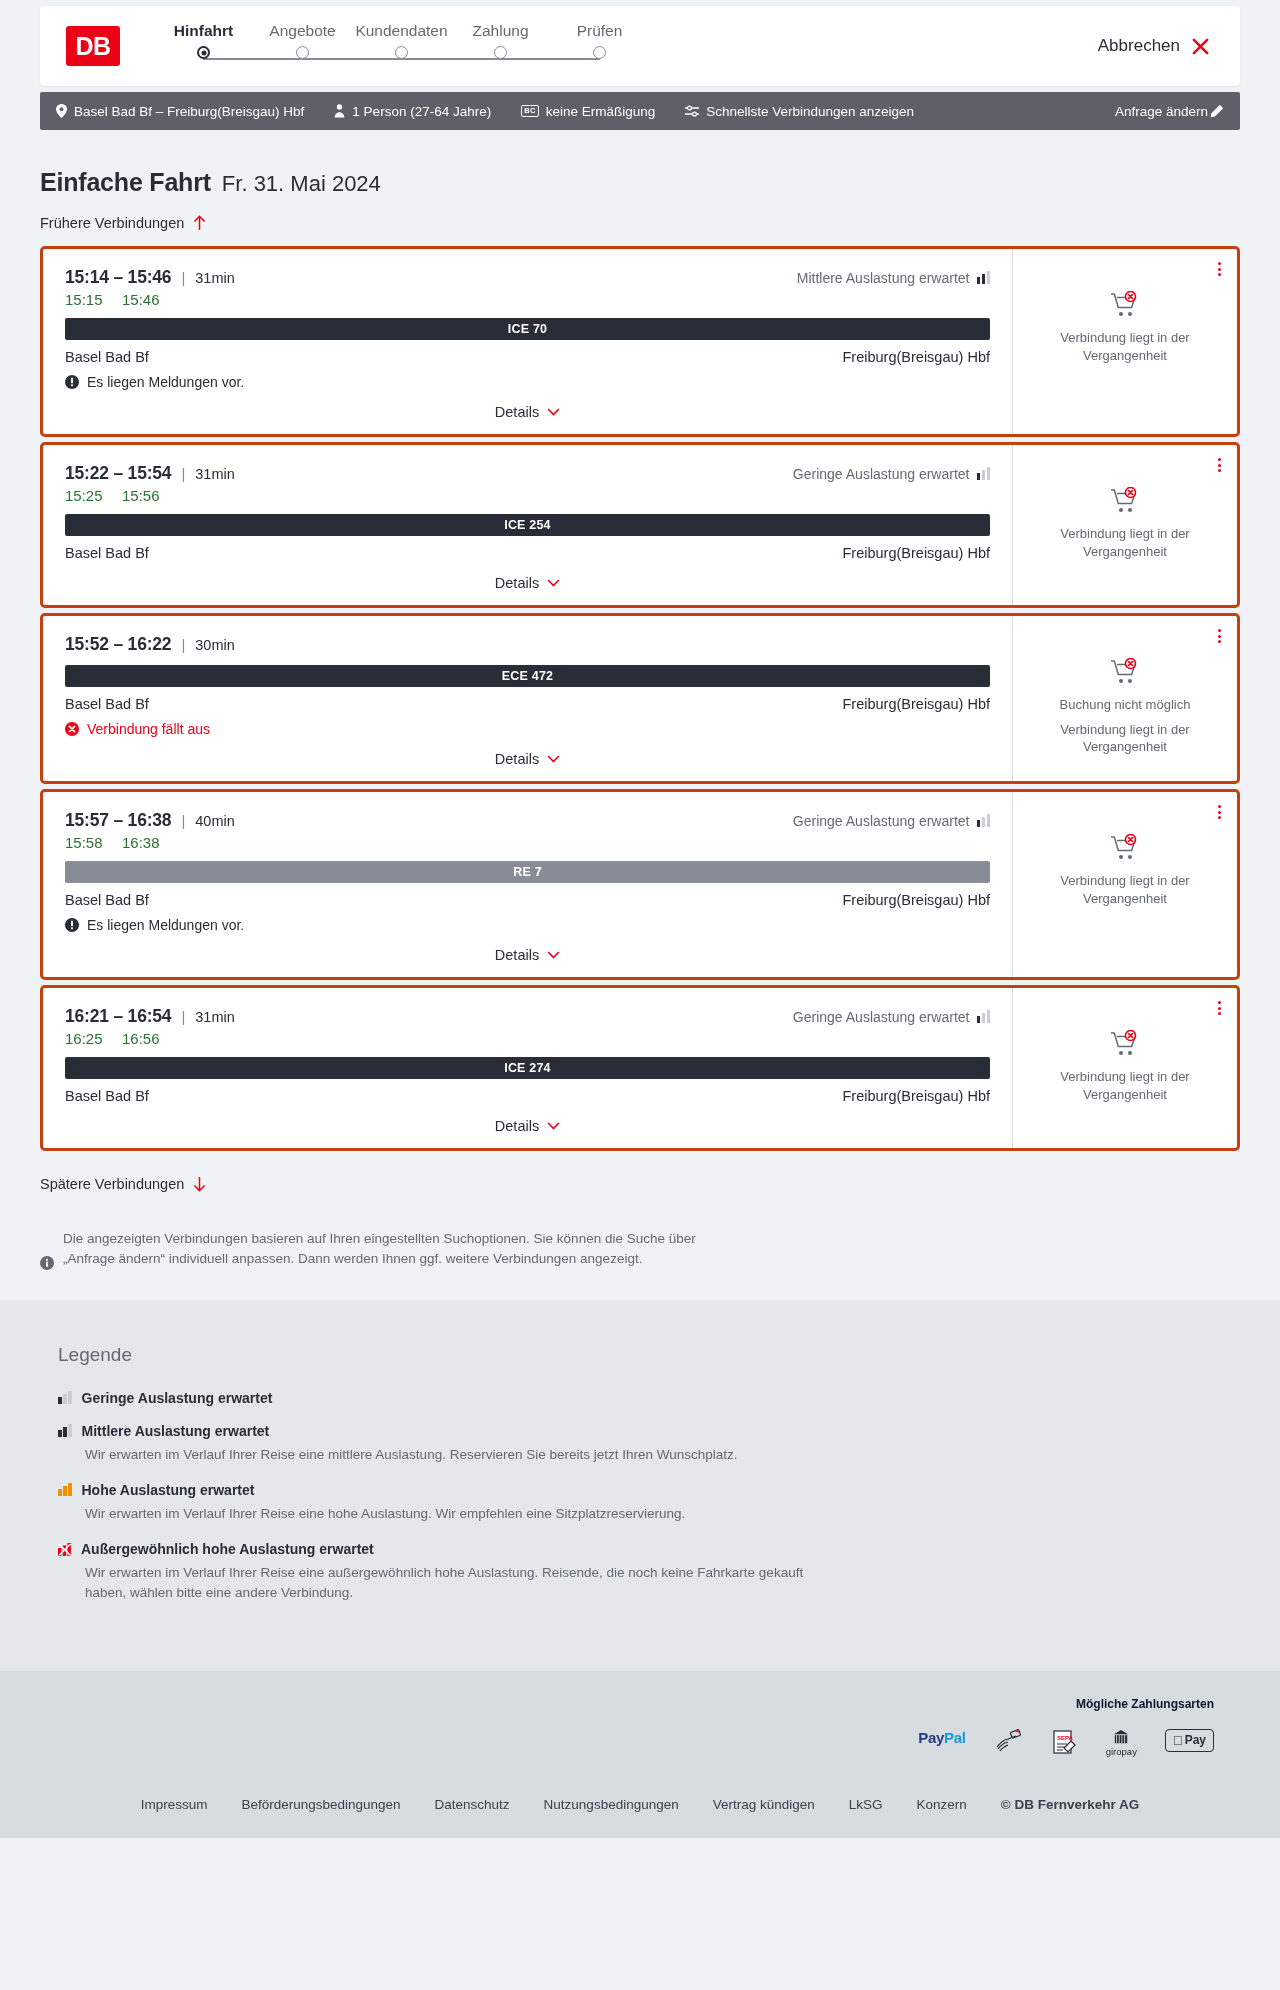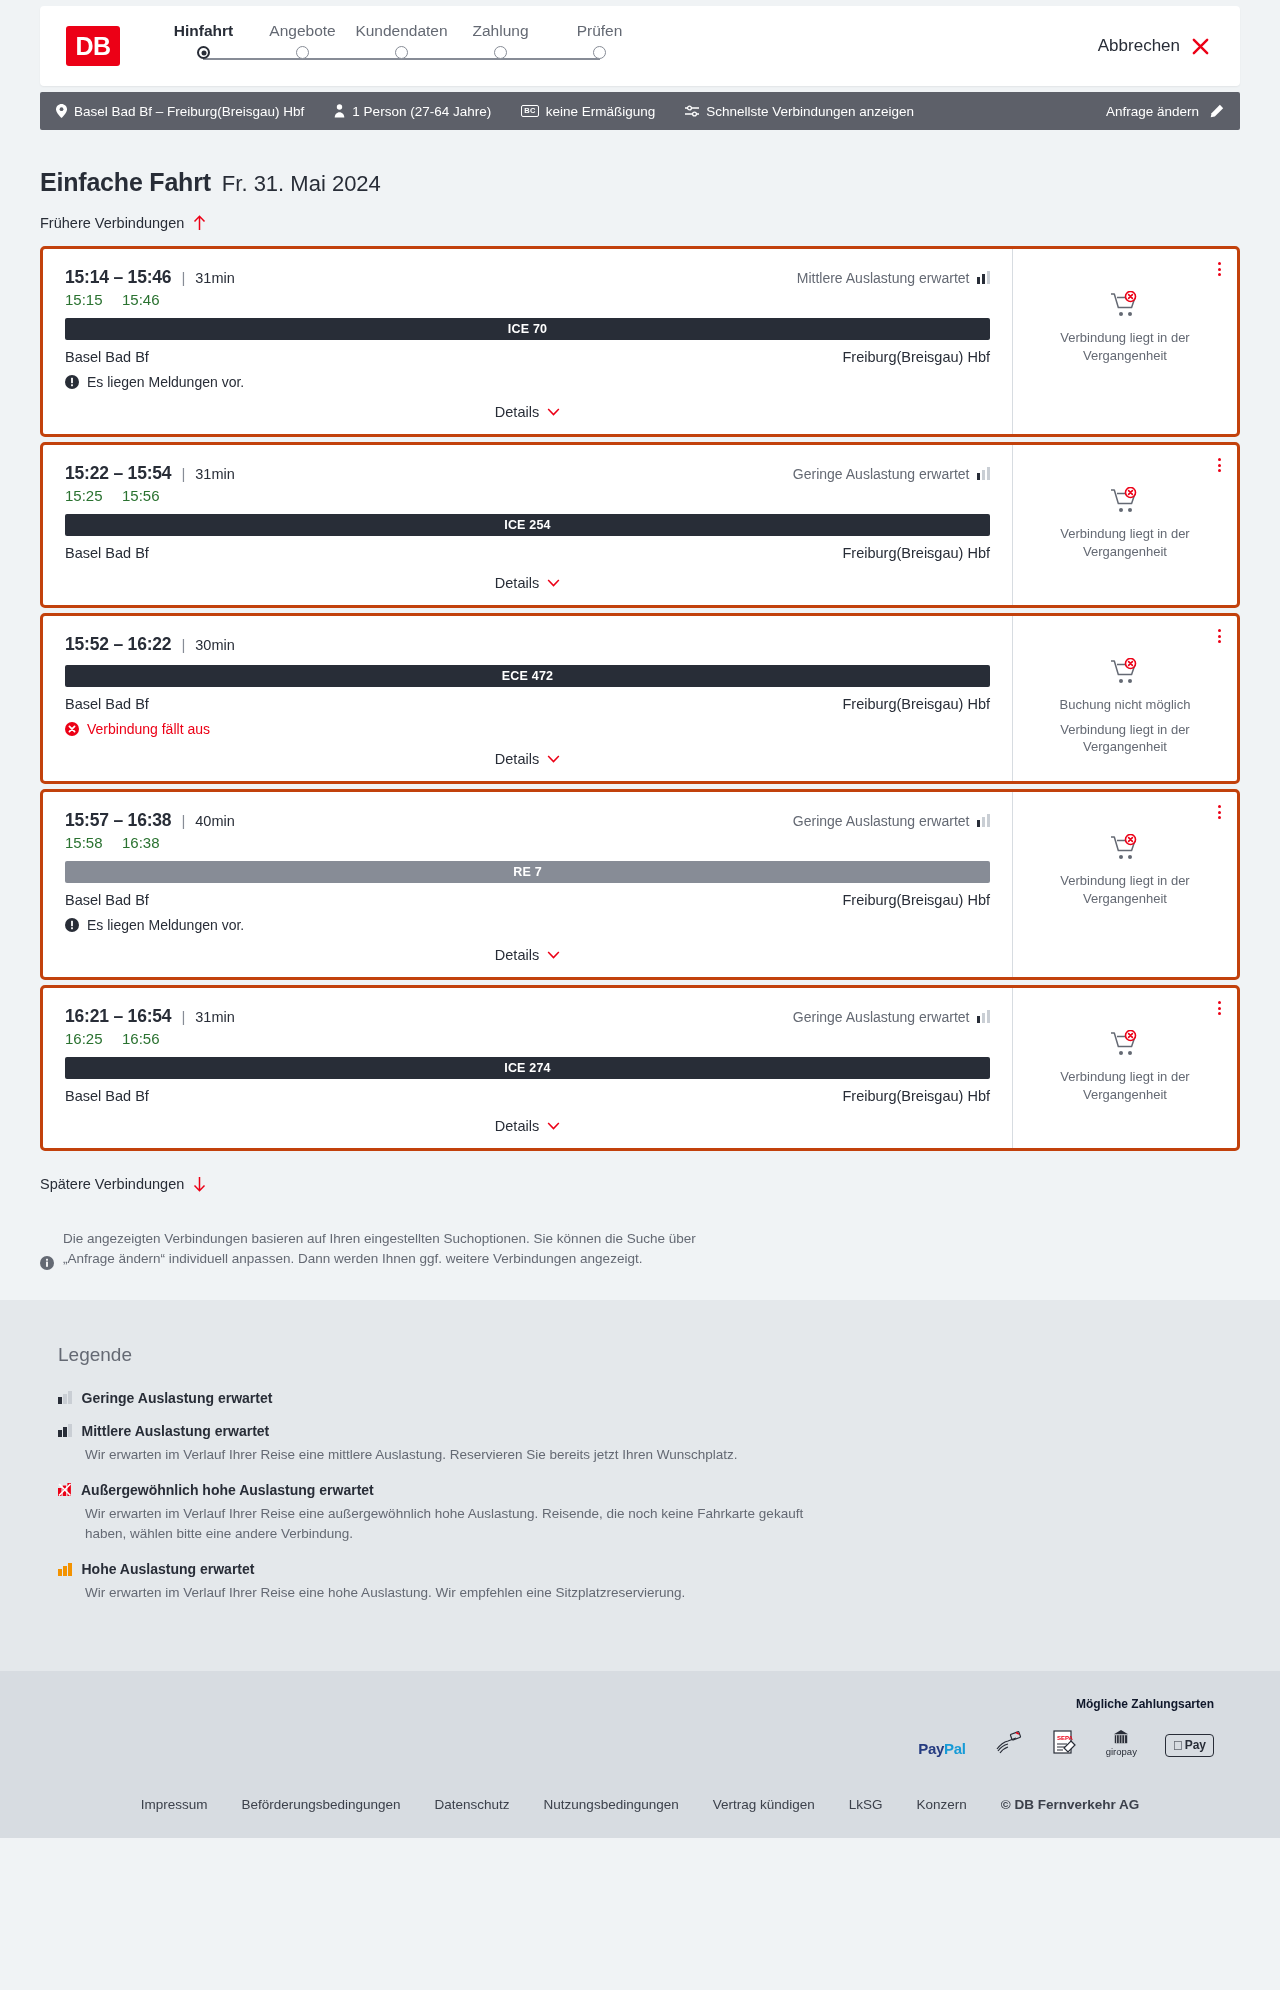--- a/index.html
+++ b/index.html
@@ -91,7 +91,7 @@
     letter-spacing: .3px;
   }
   .sum-right {
-    margin-left: auto; display: flex; align-items: center; gap: 10px;
+    margin-left: auto; display: flex; align-items: center; gap: 1px;
     white-space: nowrap; cursor: pointer; justify-content: center;
   }
 

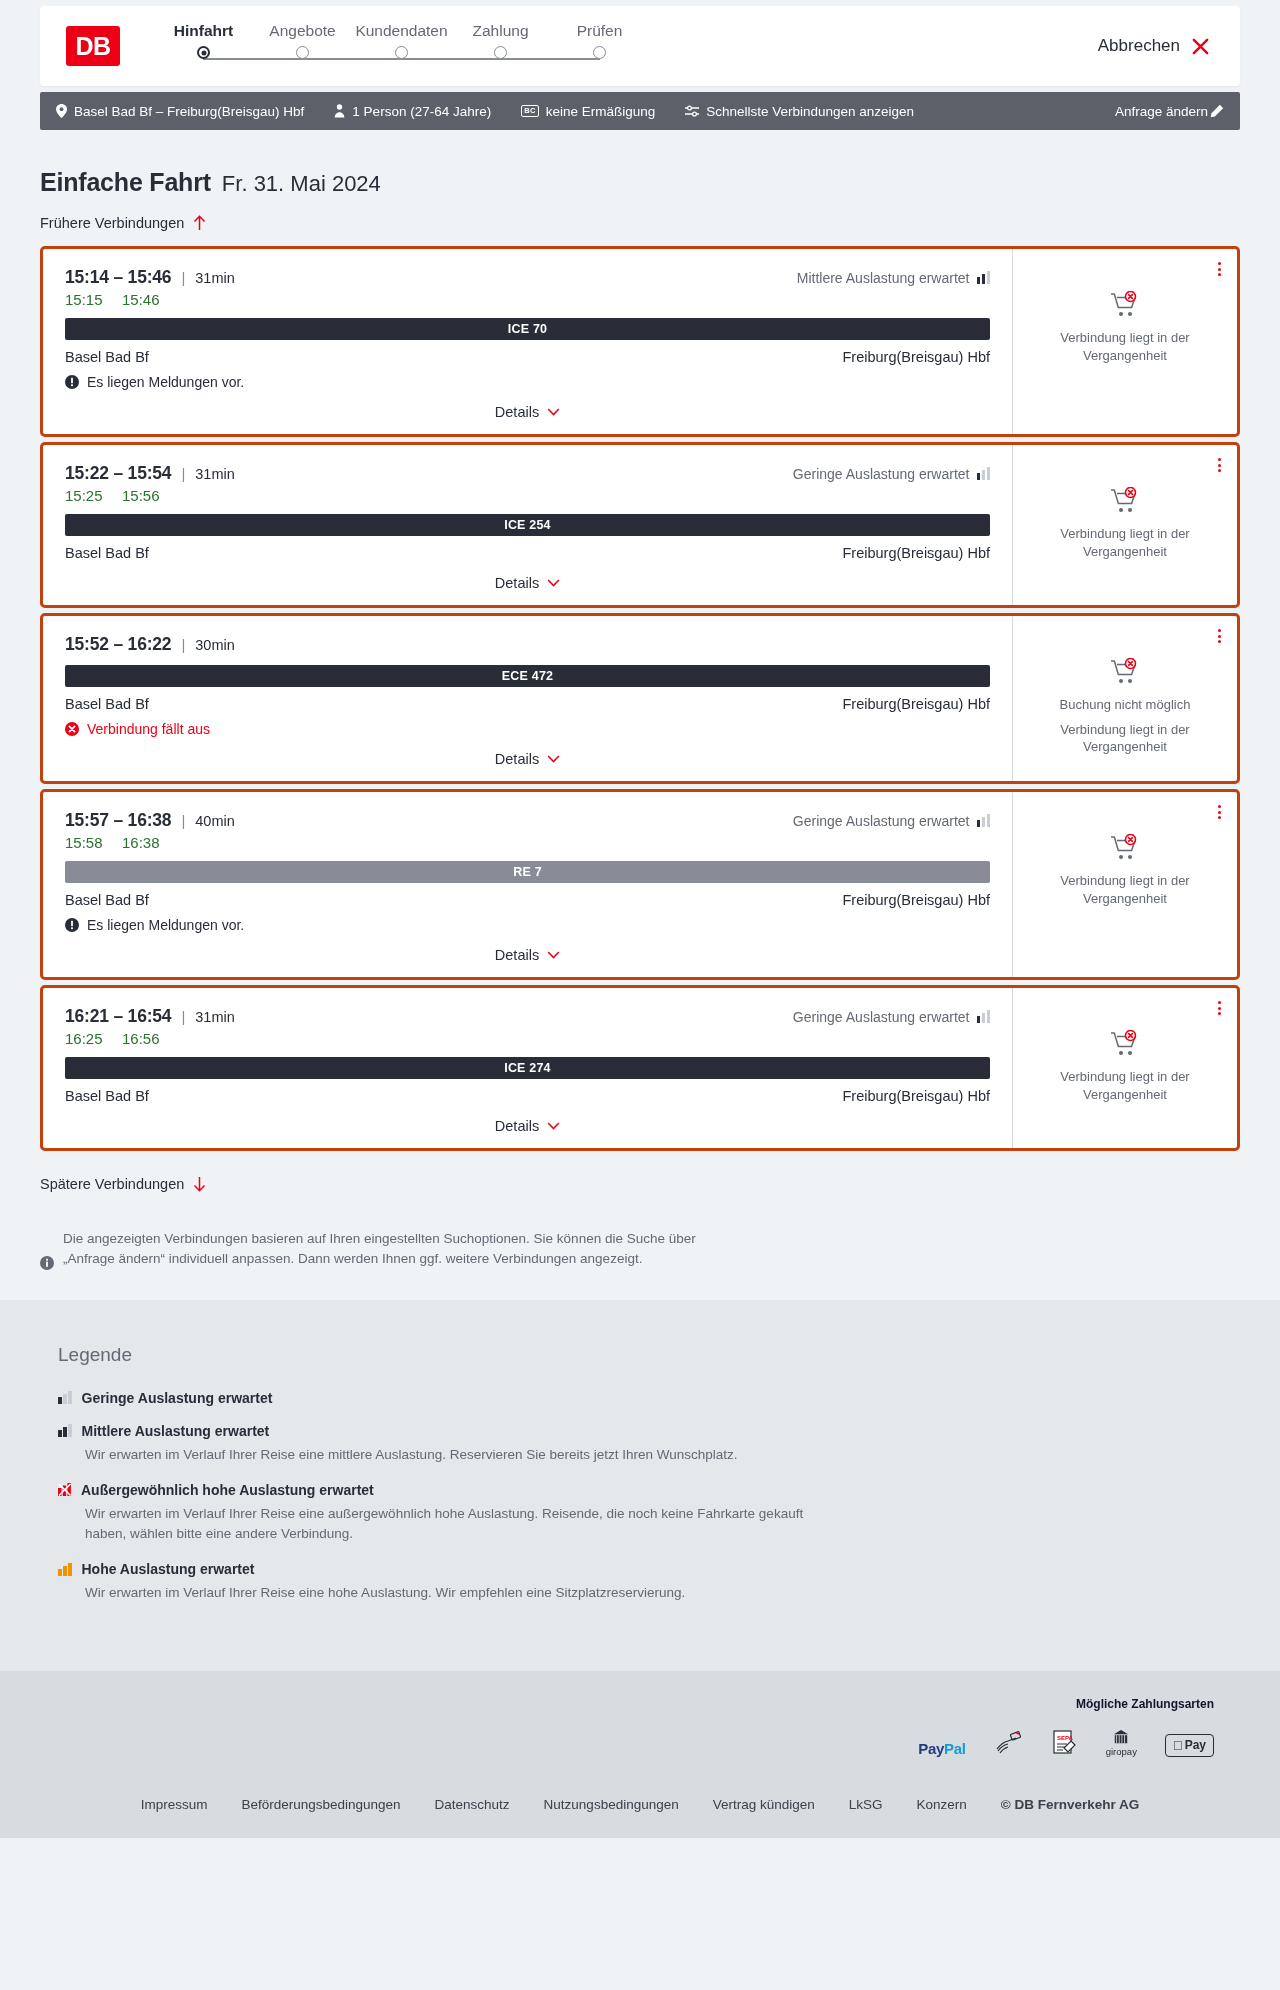--- a/index.html
+++ b/index.html
@@ -624,6 +624,17 @@
           </div>
           <div class="legend-item">
             <div class="legend-head">
+              <span class="occ-bars">
+                <i class="b1" style="background:#f39200"></i>
+                <i class="b2" style="background:#f39200"></i>
+                <i class="b3" style="background:#f39200"></i>
+              </span>
+              <span class="lbl">Hohe Auslastung erwartet</span>
+            </div>
+            <div class="legend-desc">Wir erwarten im Verlauf Ihrer Reise eine hohe Auslastung. Wir empfehlen eine Sitzplatzreservierung.</div>
+          </div>
+          <div class="legend-item">
+            <div class="legend-head">
               <span class="occ-x">
                 <svg width="14" height="14" viewBox="0 0 14 14">
                   <rect x="0" y="5" width="3.5" height="8" fill="#ec0016"></rect>
@@ -637,17 +648,6 @@
             </div>
             <div class="legend-desc">Wir erwarten im Verlauf Ihrer Reise eine außergewöhnlich hohe Auslastung. Reisende, die noch keine Fahrkarte gekauft haben, wählen bitte eine andere Verbindung.</div>
           </div>
-          <div class="legend-item">
-            <div class="legend-head">
-              <span class="occ-bars">
-                <i class="b1" style="background:#f39200"></i>
-                <i class="b2" style="background:#f39200"></i>
-                <i class="b3" style="background:#f39200"></i>
-              </span>
-              <span class="lbl">Hohe Auslastung erwartet</span>
-            </div>
-            <div class="legend-desc">Wir erwarten im Verlauf Ihrer Reise eine hohe Auslastung. Wir empfehlen eine Sitzplatzreservierung.</div>
-          </div>
         </div>
     </div>
   </div>

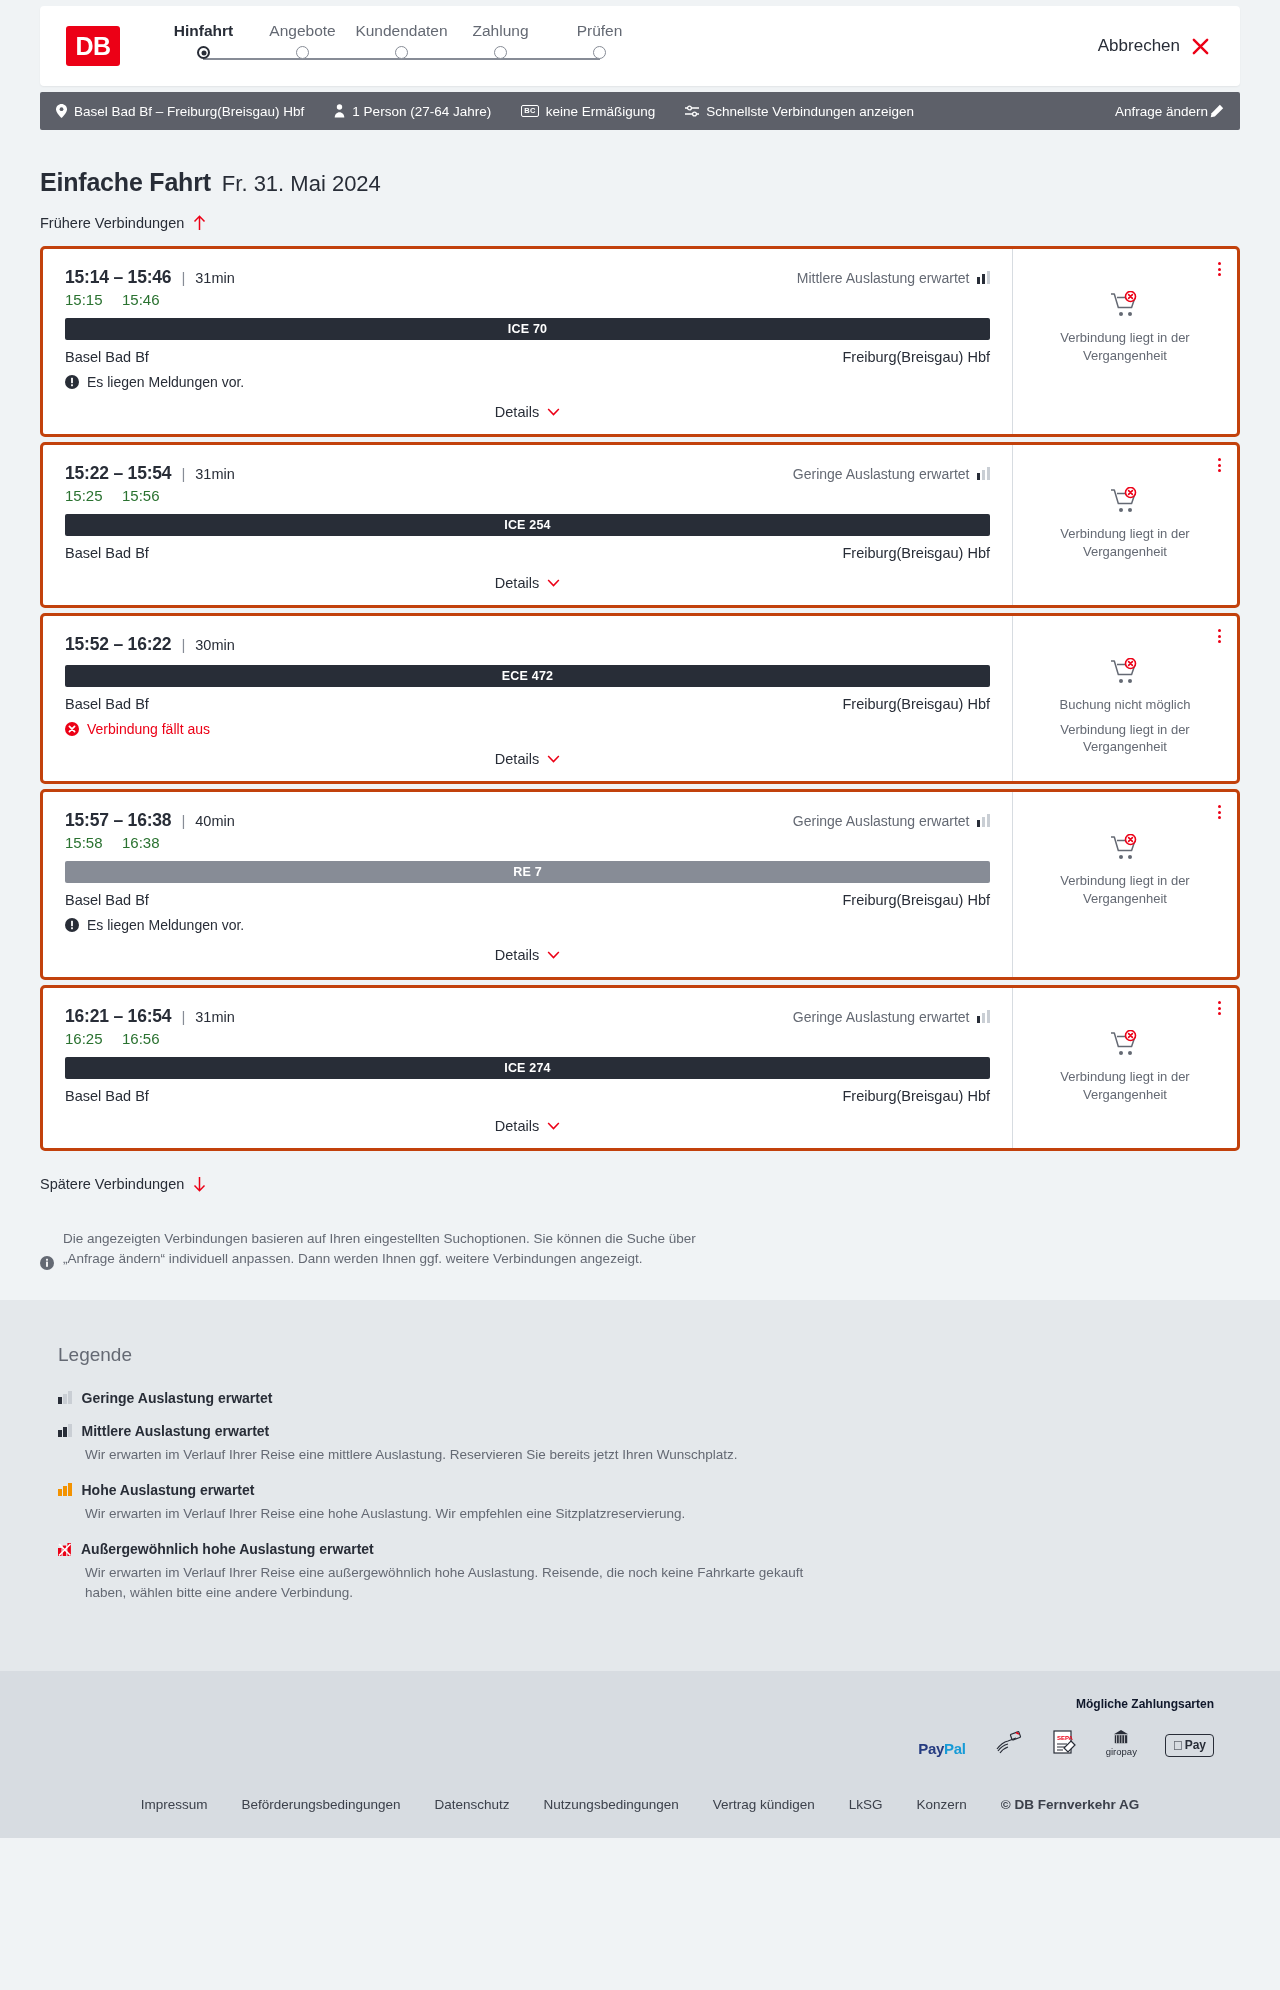--- a/index.html
+++ b/index.html
@@ -198,7 +198,7 @@
   .pay-inner { display: flex; flex-direction: column; align-items: flex-end; padding-right: 26px; }
   .pay-title { font-size: 12px; font-weight: bold; color: #0f172a; margin-bottom: 18px; }
   .pay-icons { display: flex; align-items: center; gap: 28px; }
-  .pay-icon { height: 28px; display: flex; align-items: flex-end; justify-content: center; }
+  .pay-icon { height: 28px; display: flex; align-items: flex-start; justify-content: center; }
   .paypal-txt { font-size: 15px; font-weight: bold; color: #253b80; letter-spacing: -.3px; }
   .paypal-txt em { color:#179bd7; font-style: normal;}
   .giro-box { display: flex; flex-direction: column; align-items: center; gap: 1px; }

